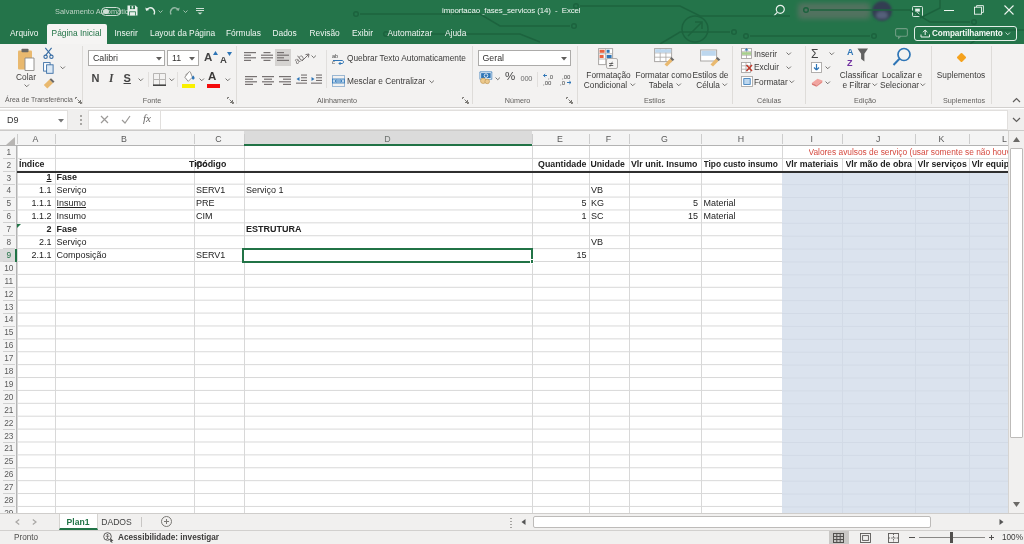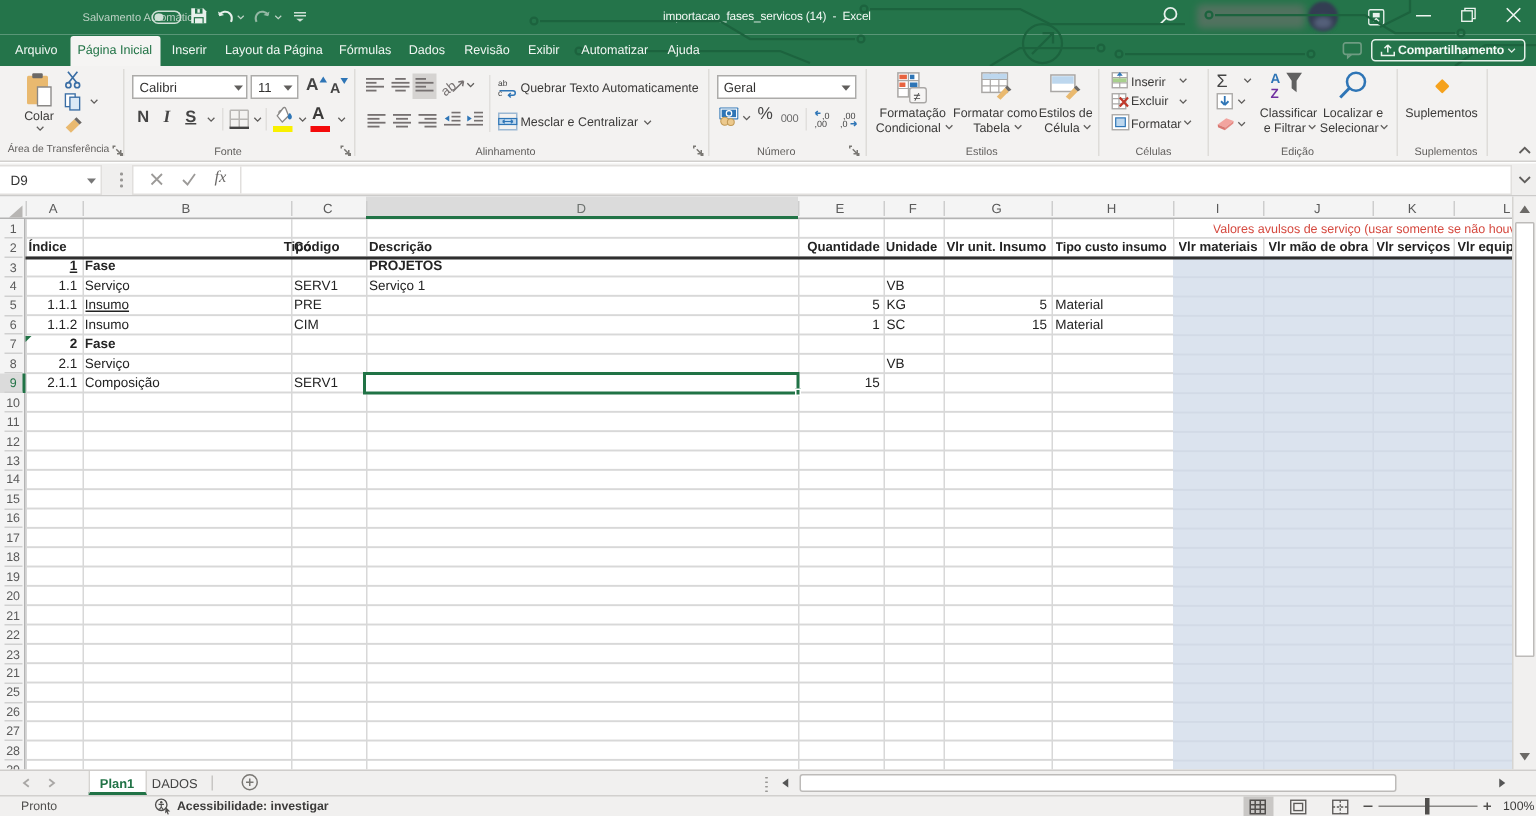--- a/index.html
+++ b/index.html
@@ -553,7 +553,6 @@
 <div class="ab" style="left:19px;top:158.4px;width:35px;height:12.9px;line-height:12.9px;overflow:hidden;white-space:nowrap;text-align:left;font-size:8.8px;color:#232323;font-weight:700;">Índice</div>
 <div class="ab" style="left:71px;top:158.4px;width:136.5px;height:12.9px;line-height:12.9px;overflow:hidden;white-space:nowrap;text-align:right;font-size:8.8px;color:#232323;font-weight:700;">Tipo</div>
 <div class="ab" style="left:196px;top:158.4px;width:47px;height:12.9px;line-height:12.9px;overflow:hidden;white-space:nowrap;text-align:left;font-size:8.8px;color:#232323;font-weight:700;">Código</div>
-<div class="ab" style="left:246px;top:158.4px;width:285px;height:12.9px;line-height:12.9px;overflow:hidden;white-space:nowrap;text-align:left;font-size:8.8px;color:#232323;font-weight:700;">Descrição</div>
 <div class="ab" style="left:531.5px;top:158.4px;width:55.0px;height:12.9px;line-height:12.9px;overflow:hidden;white-space:nowrap;text-align:right;font-size:8.8px;color:#232323;font-weight:700;">Quantidade</div>
 <div class="ab" style="left:590.5px;top:158.4px;width:37.5px;height:12.9px;line-height:12.9px;overflow:hidden;white-space:nowrap;text-align:left;font-size:8.7px;color:#232323;font-weight:700;">Unidade</div>
 <div class="ab" style="left:631px;top:158.4px;width:69px;height:12.9px;line-height:12.9px;overflow:hidden;white-space:nowrap;text-align:left;font-size:8.8px;color:#232323;font-weight:700;">Vlr unit. Insumo</div>

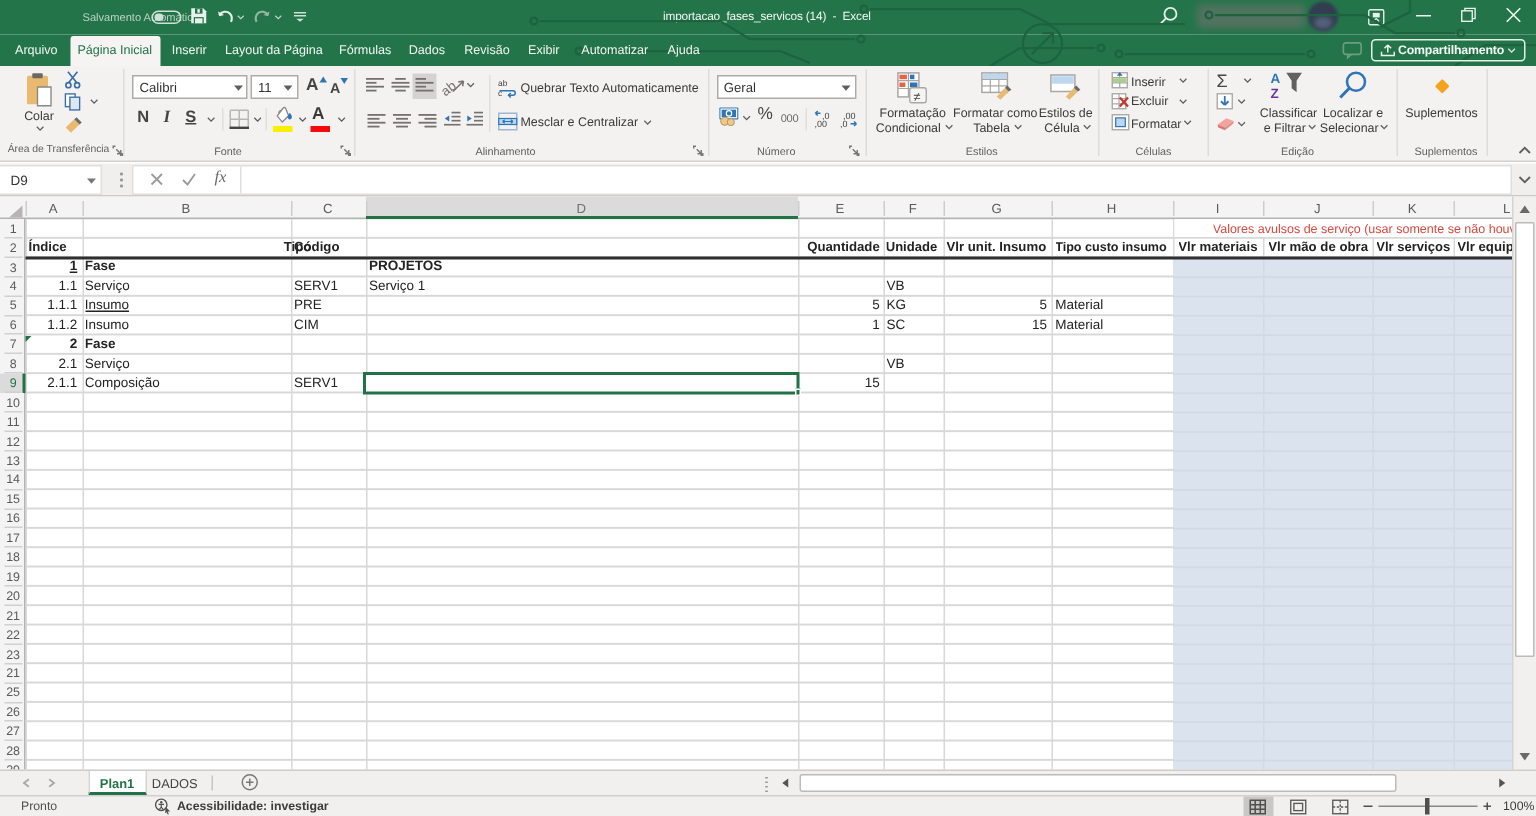--- a/index.html
+++ b/index.html
@@ -581,7 +581,6 @@
 <div class="ab" style="left:196px;top:197.1px;width:47px;height:12.9px;line-height:12.9px;overflow:hidden;white-space:nowrap;text-align:left;font-size:9px;color:#232323;">PRE</div>
 <div class="ab" style="left:196px;top:210.0px;width:47px;height:29px;line-height:12.9px;overflow:hidden;white-space:nowrap;text-align:left;font-size:9px;color:#232323;">CIM</div>
 <div class="ab" style="left:196px;top:248.7px;width:47px;height:12.9px;line-height:12.9px;overflow:hidden;white-space:nowrap;text-align:left;font-size:9px;color:#232323;">SERV1</div>
-<div class="ab" style="left:246px;top:171.3px;width:285px;height:12.9px;line-height:12.9px;overflow:hidden;white-space:nowrap;text-align:left;font-size:9px;color:#232323;font-weight:700;">PROJETOS</div>
 <div class="ab" style="left:246px;top:184.2px;width:285px;height:12.9px;line-height:12.9px;overflow:hidden;white-space:nowrap;text-align:left;font-size:9px;color:#232323;">Serviço 1</div>
 <div class="ab" style="left:531.5px;top:197.1px;width:55.0px;height:12.9px;line-height:12.9px;overflow:hidden;white-space:nowrap;text-align:right;font-size:9px;color:#232323;">5</div>
 <div class="ab" style="left:531.5px;top:210.0px;width:55.0px;height:12.9px;line-height:12.9px;overflow:hidden;white-space:nowrap;text-align:right;font-size:9px;color:#232323;">1</div>

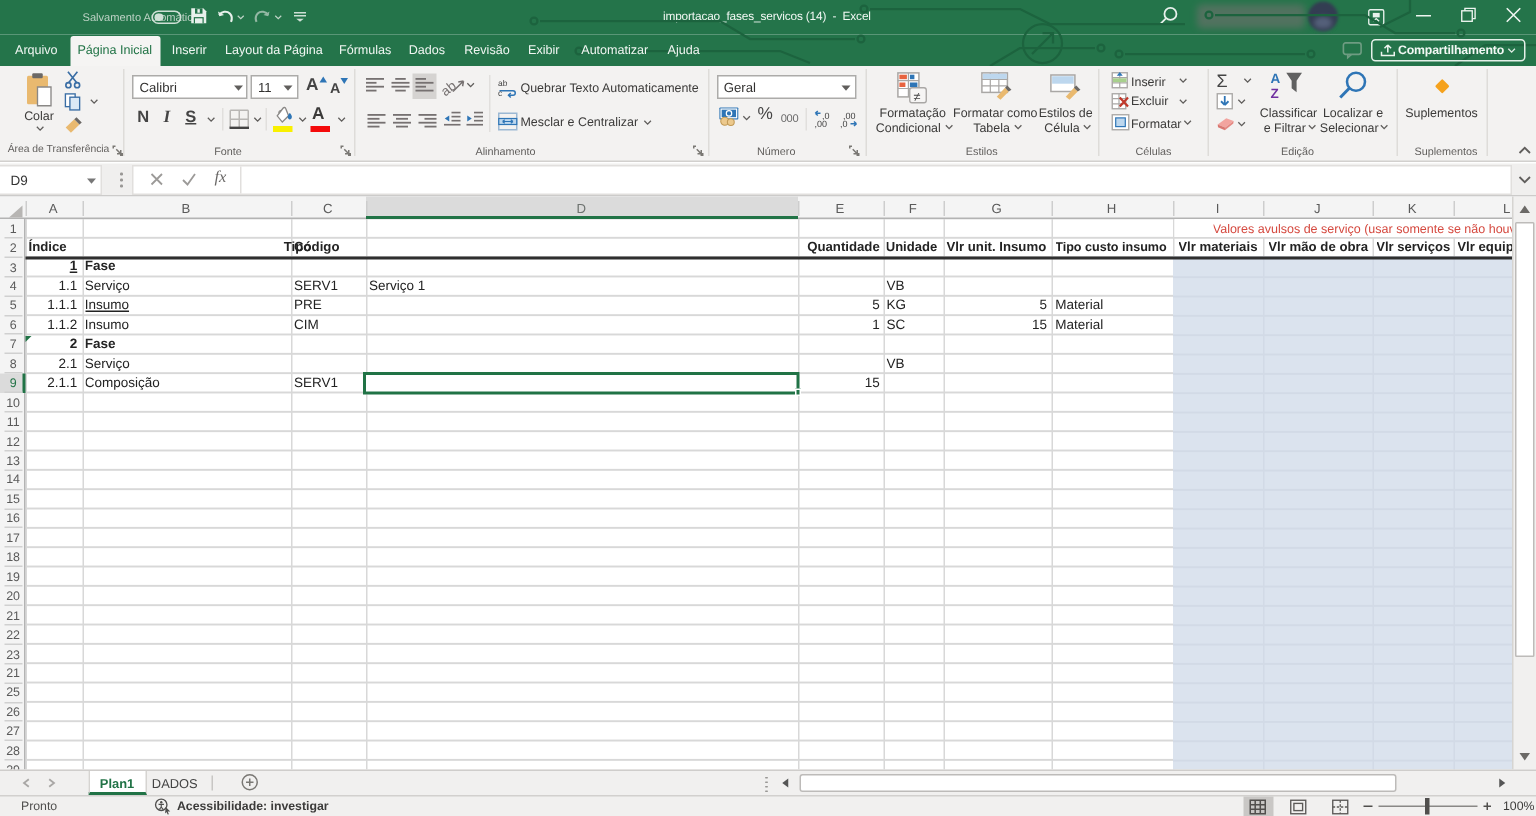--- a/index.html
+++ b/index.html
@@ -582,6 +582,7 @@
 <div class="ab" style="left:196px;top:210.0px;width:47px;height:29px;line-height:12.9px;overflow:hidden;white-space:nowrap;text-align:left;font-size:9px;color:#232323;">CIM</div>
 <div class="ab" style="left:196px;top:248.7px;width:47px;height:12.9px;line-height:12.9px;overflow:hidden;white-space:nowrap;text-align:left;font-size:9px;color:#232323;">SERV1</div>
 <div class="ab" style="left:246px;top:184.2px;width:285px;height:12.9px;line-height:12.9px;overflow:hidden;white-space:nowrap;text-align:left;font-size:9px;color:#232323;">Serviço 1</div>
+<div class="ab" style="left:246px;top:222.9px;width:285px;height:12.9px;line-height:12.9px;overflow:hidden;white-space:nowrap;text-align:left;font-size:9px;color:#232323;font-weight:700;">ESTRUTURA</div>
 <div class="ab" style="left:531.5px;top:197.1px;width:55.0px;height:12.9px;line-height:12.9px;overflow:hidden;white-space:nowrap;text-align:right;font-size:9px;color:#232323;">5</div>
 <div class="ab" style="left:531.5px;top:210.0px;width:55.0px;height:12.9px;line-height:12.9px;overflow:hidden;white-space:nowrap;text-align:right;font-size:9px;color:#232323;">1</div>
 <div class="ab" style="left:531.5px;top:248.7px;width:55.0px;height:12.9px;line-height:12.9px;overflow:hidden;white-space:nowrap;text-align:right;font-size:9px;color:#232323;">15</div>

